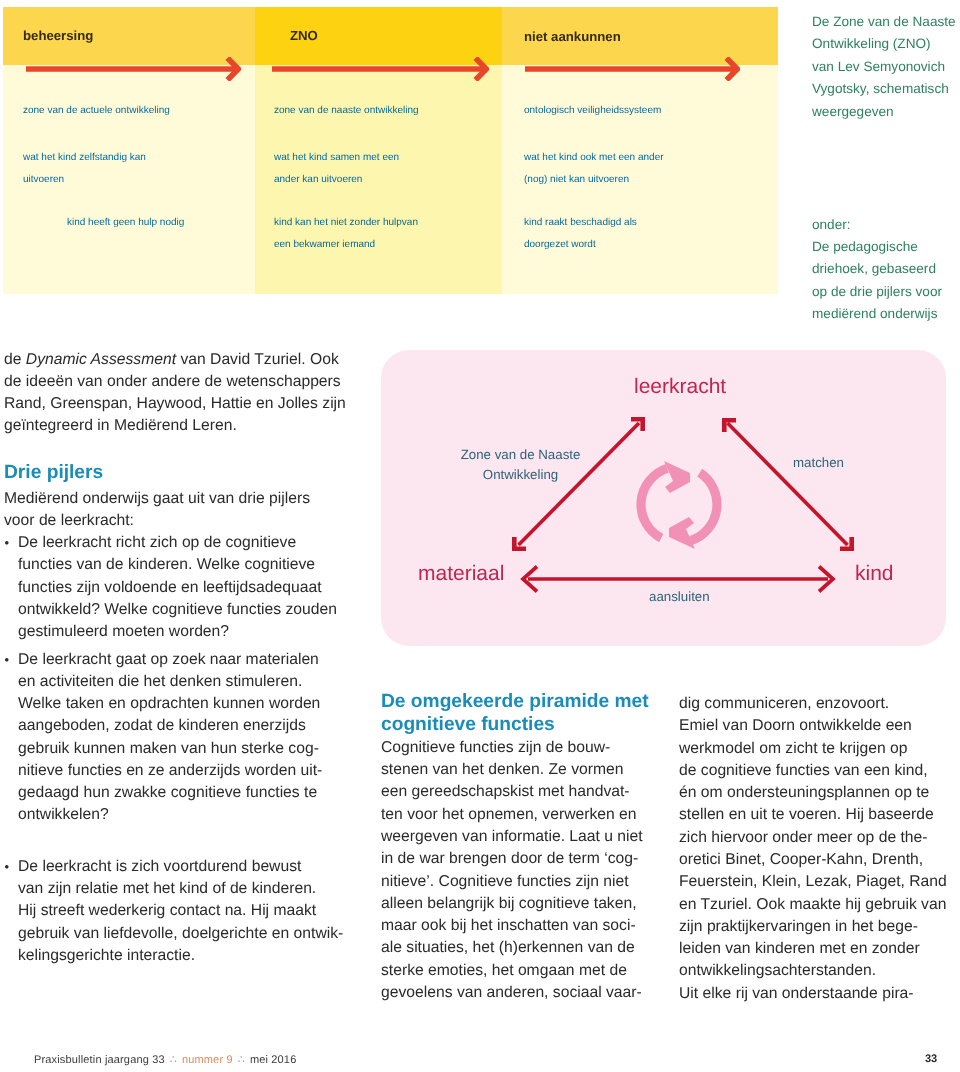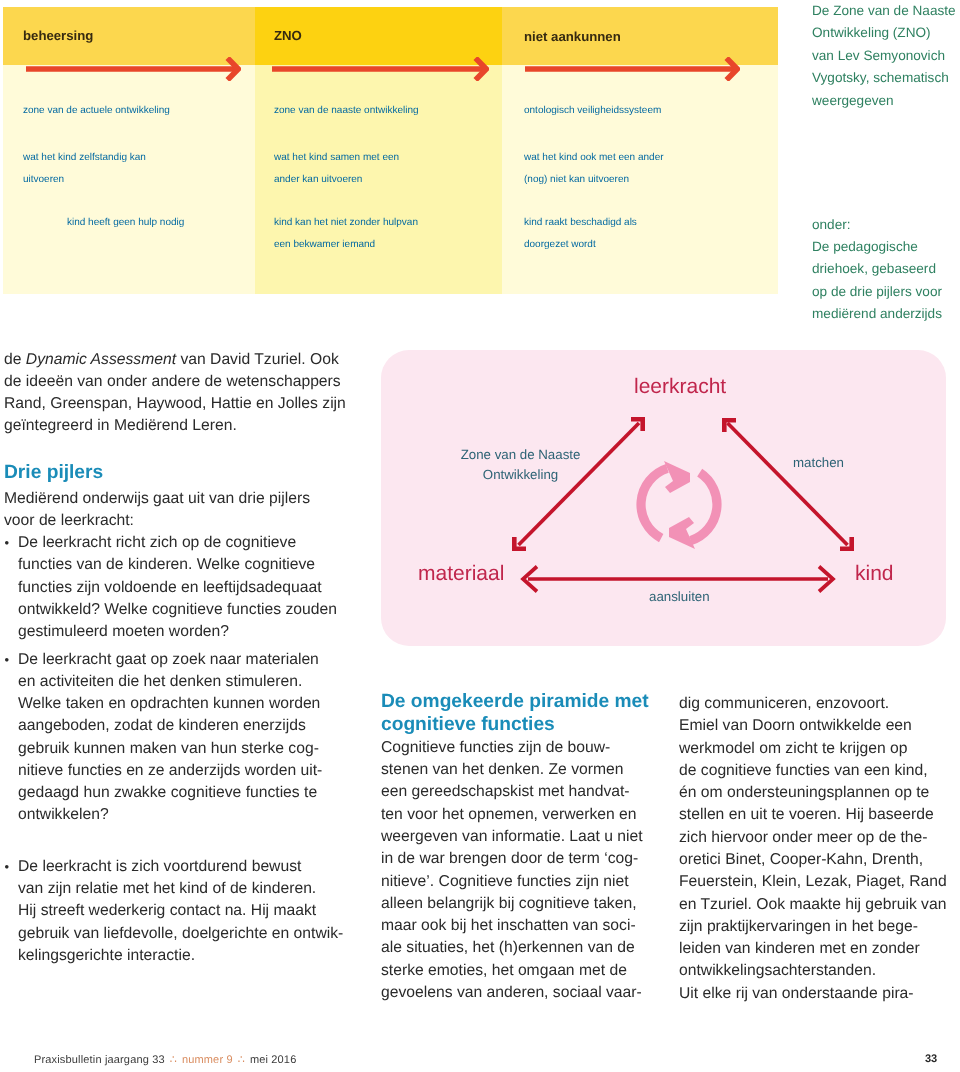--- a/index.html
+++ b/index.html
@@ -107,7 +107,7 @@
     </div>
   </div>
 
-  <div class="sidenote" style="left:812px;top:0;">
+  <div class="sidenote" style="left:812px;top:11px;">
       <div class="ln">De Zone van de Naaste</div>
       <div class="ln">Ontwikkeling (ZNO)</div>
       <div class="ln">van Lev Semyonovich</div>

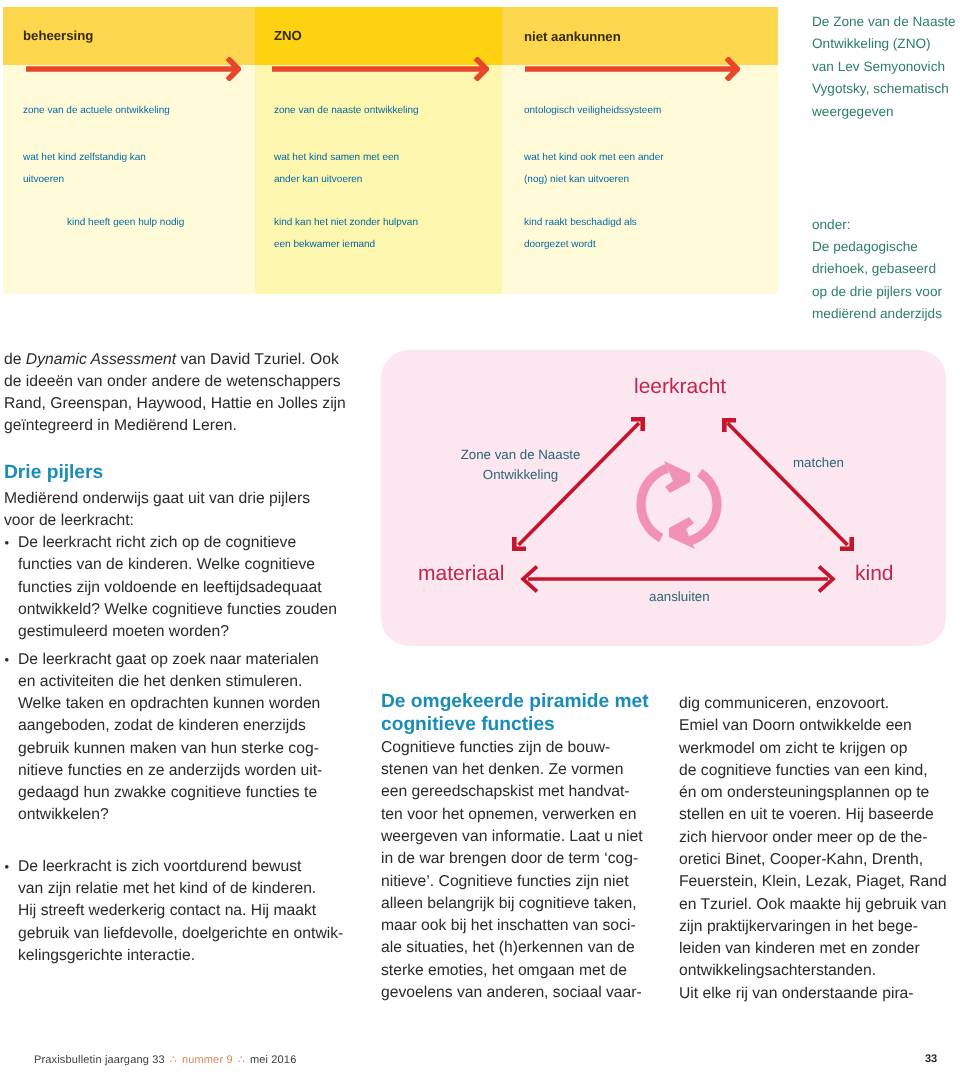--- a/index.html
+++ b/index.html
@@ -67,7 +67,7 @@
     <div class="zcol" style="left:252px;width:247px;">
       <div class="hd" style="background:#fdd211"></div>
       <div class="body" style="background:#fdf6ae"></div>
-      <div class="hdlabel" style="left:19px;top:21px;">ZNO</div>
+      <div class="hdlabel" style="left:35px;top:21px;">ZNO</div>
       <svg class="arrowwrap" style="left:17px;width:217px;" viewBox="0 0 217 24">
         <path d="M0 12 H214.0" stroke="#e8462a" stroke-width="5.4" fill="none"></path>
         <path d="M203.5 1 L214.2 12 L203.5 23" stroke="#e8462a" stroke-width="5.6" fill="none" stroke-linejoin="miter"></path>

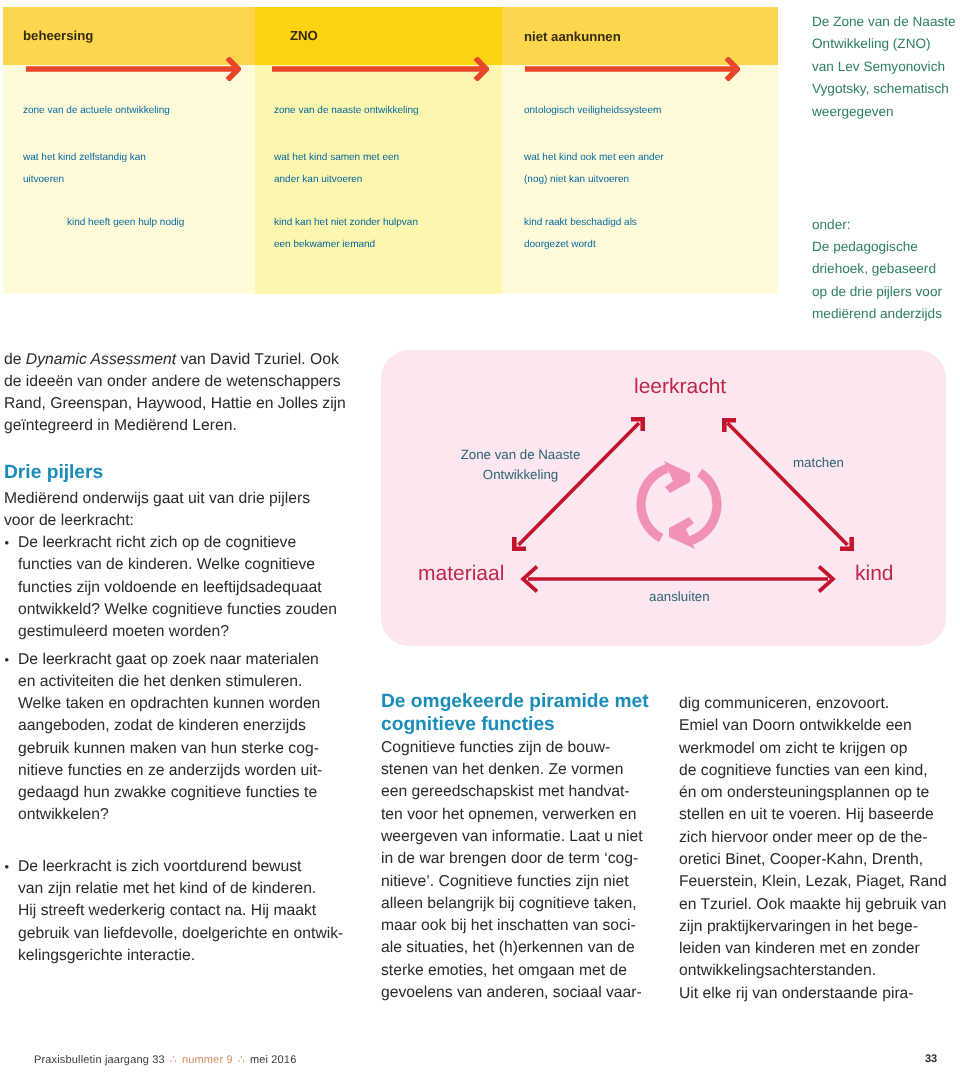--- a/index.html
+++ b/index.html
@@ -119,7 +119,7 @@
       <div class="ln">De pedagogische</div>
       <div class="ln">driehoek, gebaseerd</div>
       <div class="ln">op de drie pijlers voor</div>
-      <div class="ln">mediërend anderzijds</div>
+      <div class="ln">mediërend onderwijs</div>
     </div>
 
   <div class="bcol" style="left:4px;top:348.5px;width:344px;">

